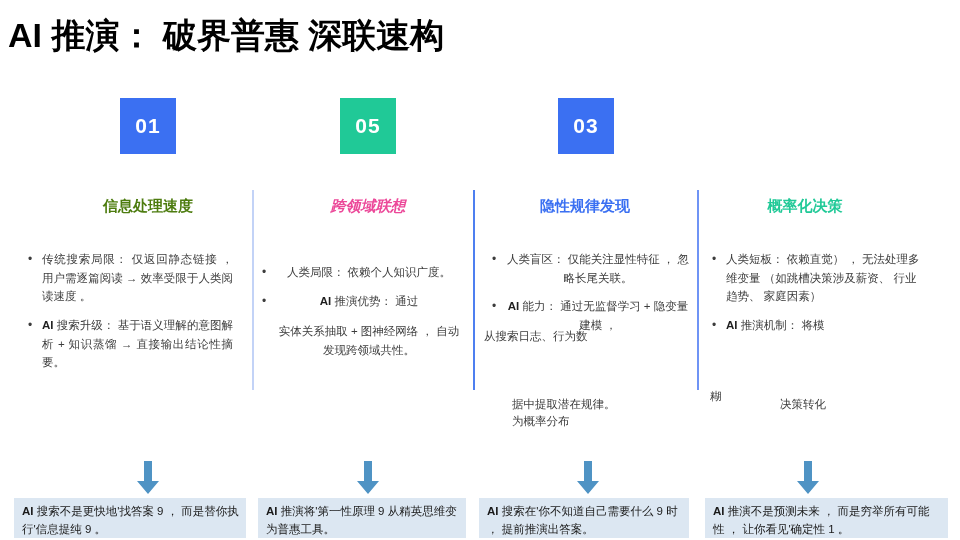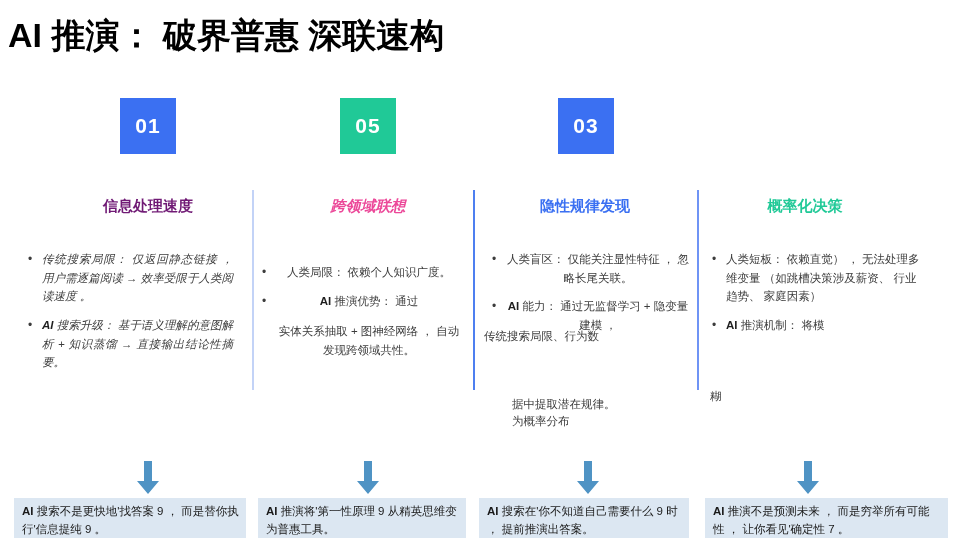--- a/index.html
+++ b/index.html
@@ -145,7 +145,7 @@
     <span>03</span>
   </div>
 
-  <div class="col-head" id="head-0" style="color: #701a75;">信息处理速度</div>
+  <div class="col-head" id="head-0" style="color: #4d7c0f;">信息处理速度</div>
   <div class="col-head" id="head-1" style="color: #ec4899; font-style: italic;">跨领域联想</div>
   <div class="col-head" id="head-3" style="color: rgb(32, 201, 151);">概率化决策</div>
   <div class="col-head" id="head-2" style="color: rgb(59, 112, 242);">隐性规律发现</div>

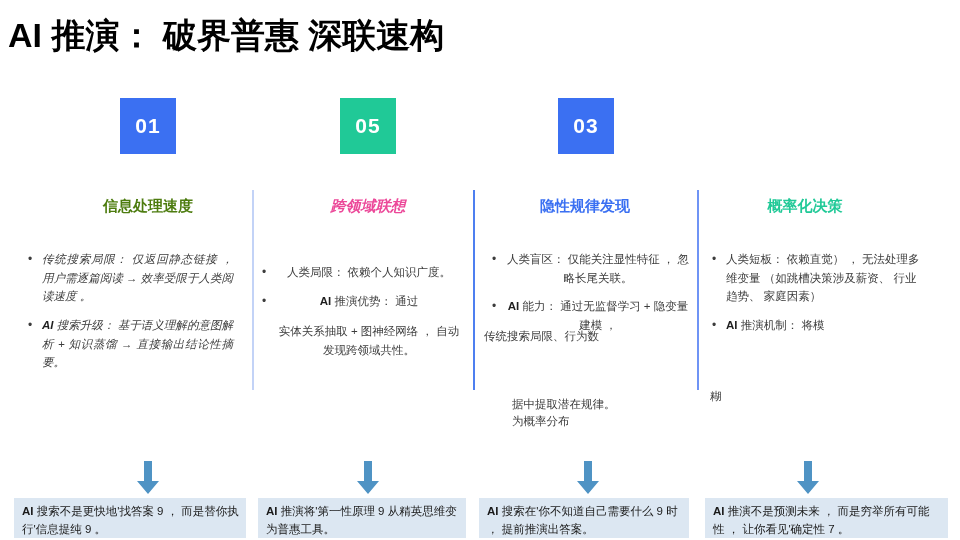--- a/index.html
+++ b/index.html
@@ -86,7 +86,7 @@
   .bullet-text { flex: 1 1 auto; }
   .bullet-text b { font-weight: bold; color: #1f1f1f; }
 
-  .c0 .bullet-text { text-align: justify; font-style: italic; }
+  .c0 .bullet-text { text-align: justify; }
   .c1 .bullet-text { text-align: center; }
   .c2 .bullet-text { text-align: center; }
   .c3 .bullet-text { text-align: left; }

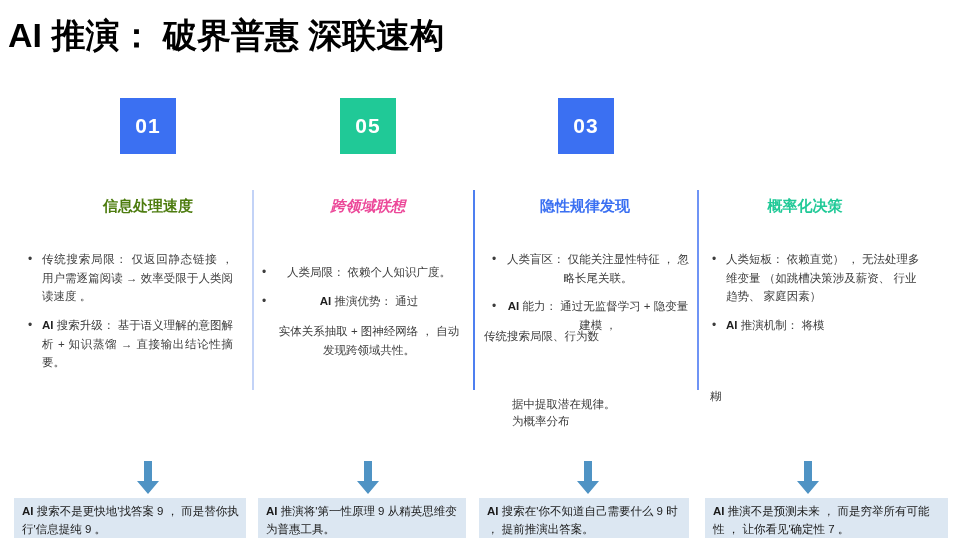--- a/index.html
+++ b/index.html
@@ -190,7 +190,7 @@
       <span class="bullet-text"><b>AI</b><span> 能力： 通过无监督学习 + 隐变量建模 ，</span></span>
     </div>
   </div>
-  <div class="overflow-frag" id="of-2a">传统搜索局限、行为数</div>
+  <div class="overflow-frag" id="of-2a">从搜索日志、行为数</div>
   <div class="overflow-frag" id="of-2b">据中提取潜在规律。
 为概率分布</div>
 

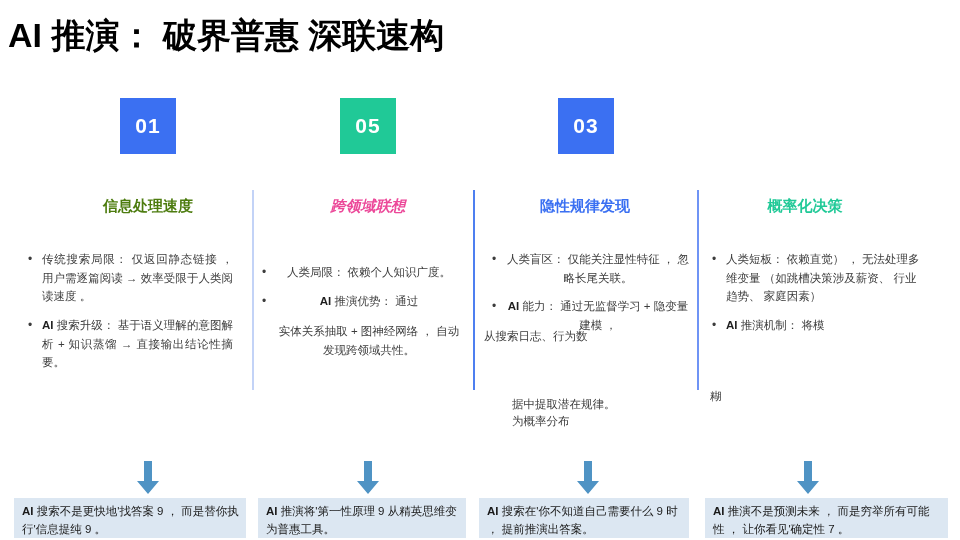--- a/index.html
+++ b/index.html
@@ -205,6 +205,7 @@
     </div>
   </div>
   <div class="overflow-frag" id="of-3a">糊</div>
+  <div class="overflow-frag" id="of-3b">决策转化</div>
 
   <svg class="arrow" id="arrow-0" viewBox="0 0 26 34">
     <polygon points="9,0 17,0 17,20 24,20 13,33 2,20 9,20" fill="#4F93C4"></polygon>

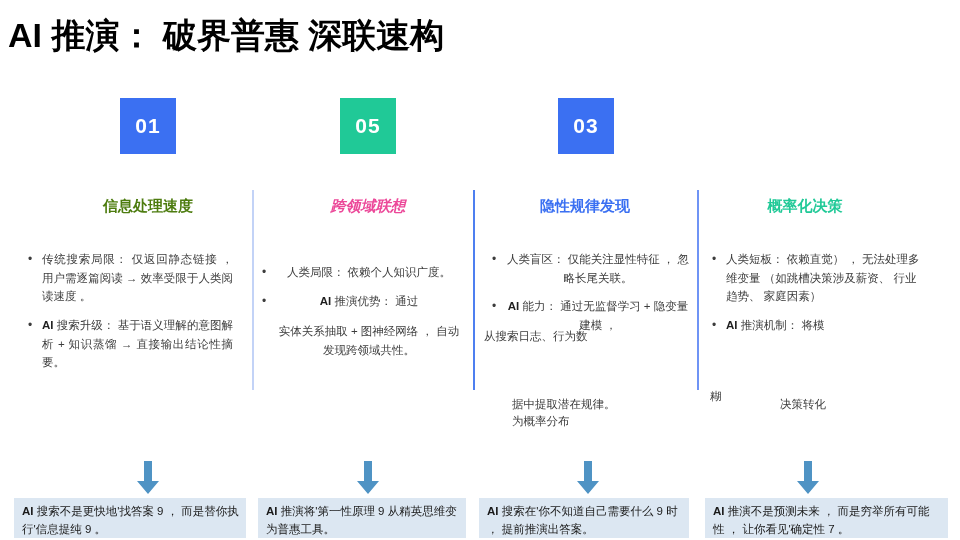--- a/index.html
+++ b/index.html
@@ -230,7 +230,7 @@
     <b>AI</b><span> 搜索在'你不知道自己需要什么 9 时 ， 提前推演出答案。</span>
   </div>
   <div class="callout" id="call-3">
-    <b>AI</b><span> 推演不是预测未来 ， 而是穷举所有可能性 ， 让你看见'确定性 7 。</span>
+    <b>AI</b><span> 推演不是预测未来 ， 而是穷举所有可能性 ， 让你看见'确定性 1 。</span>
   </div>
 
 </div>

